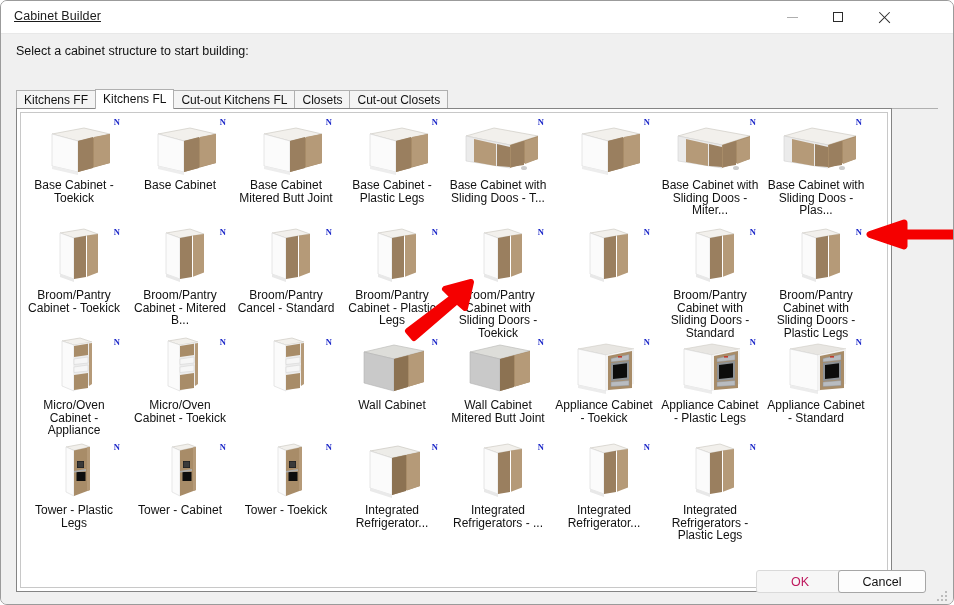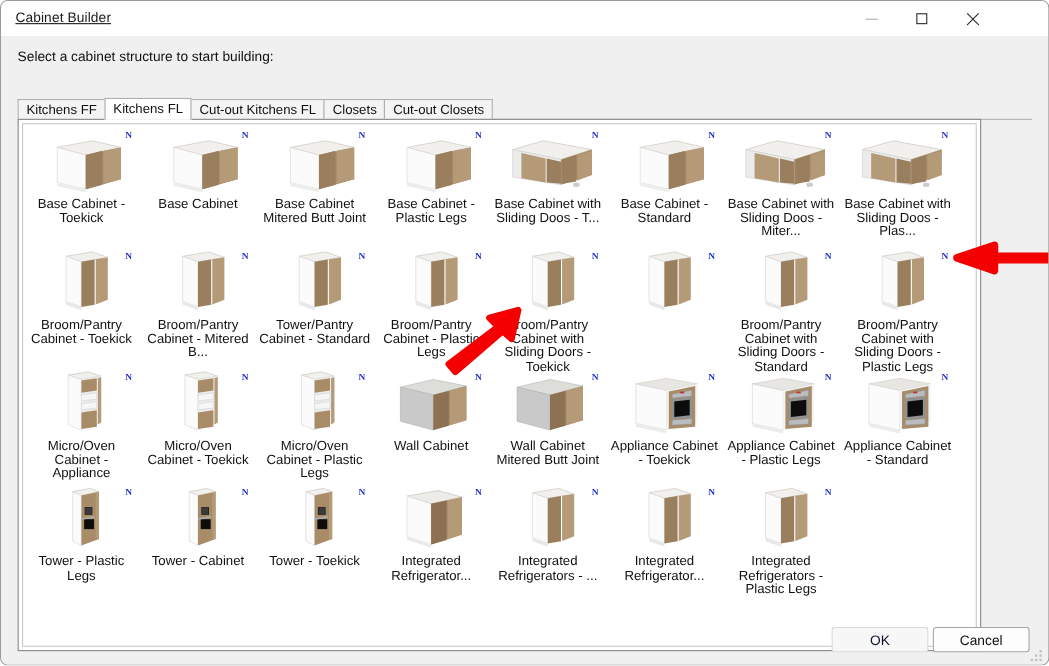--- a/index.html
+++ b/index.html
@@ -354,7 +354,6 @@
                   </svg>
                   <span class="n-mark">N</span>
                 </div>
-                <div class="cell-label">Base Cabinet - Standard</div>
               </div>
               <div class="cell">
                 <div class="thumb-wrap">

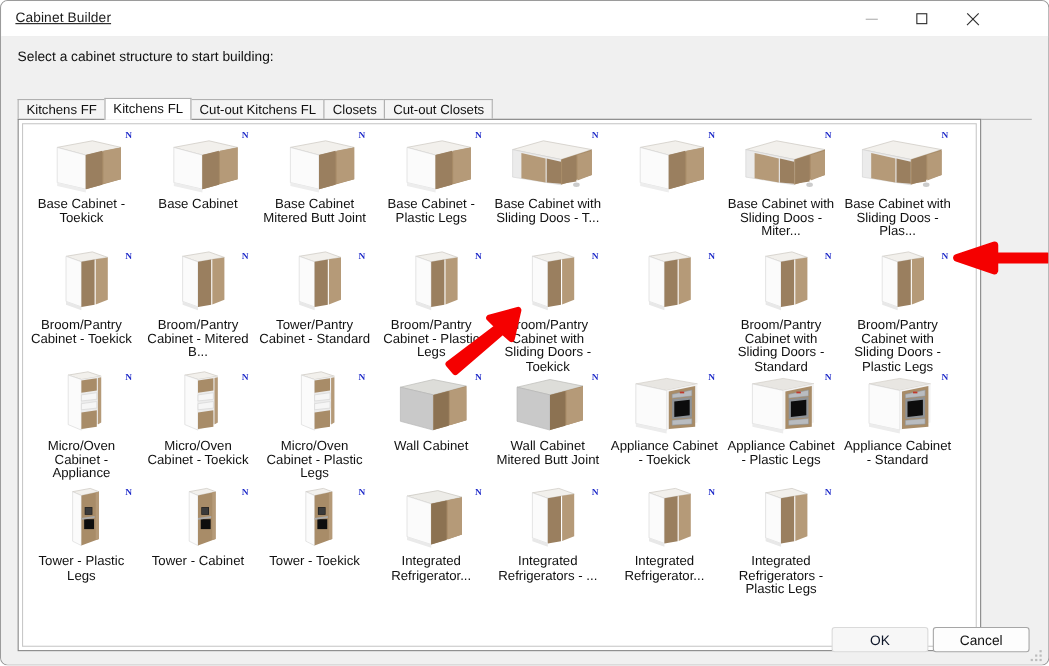--- a/index.html
+++ b/index.html
@@ -426,7 +426,7 @@
                   </svg>
                   <span class="n-mark">N</span>
                 </div>
-                <div class="cell-label">Tower/Pantry Cabinet - Standard</div>
+                <div class="cell-label">Broom/Pantry Cancel - Standard</div>
               </div>
               <div class="cell">
                 <div class="thumb-wrap">

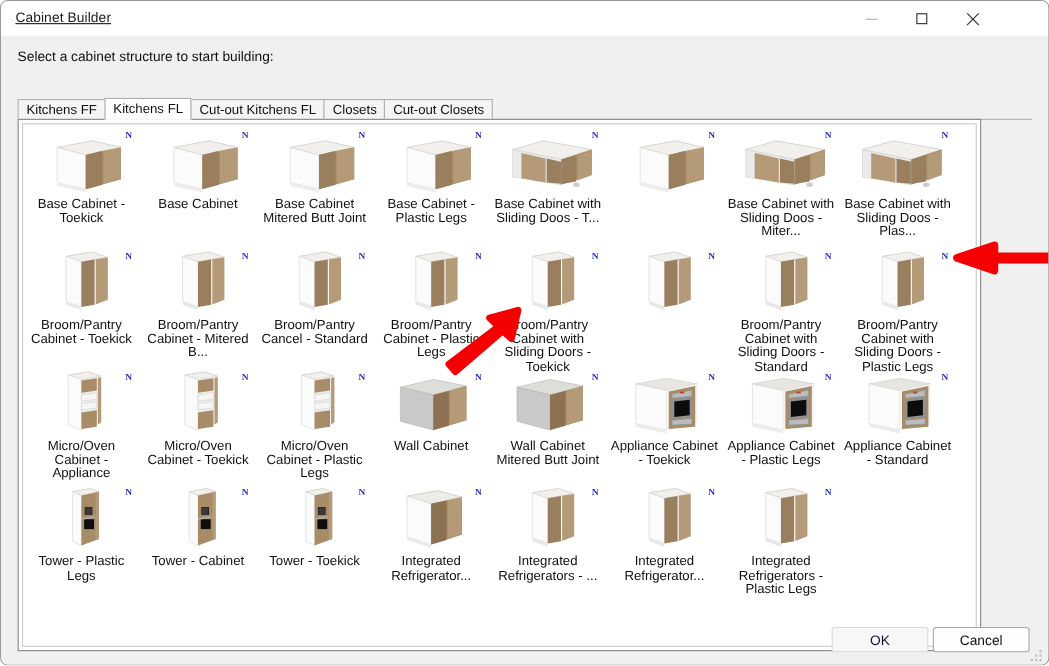--- a/index.html
+++ b/index.html
@@ -540,7 +540,6 @@
                   </svg>
                   <span class="n-mark">N</span>
                 </div>
-                <div class="cell-label">Micro/Oven Cabinet - Plastic Legs</div>
               </div>
               <div class="cell">
                 <div class="thumb-wrap">

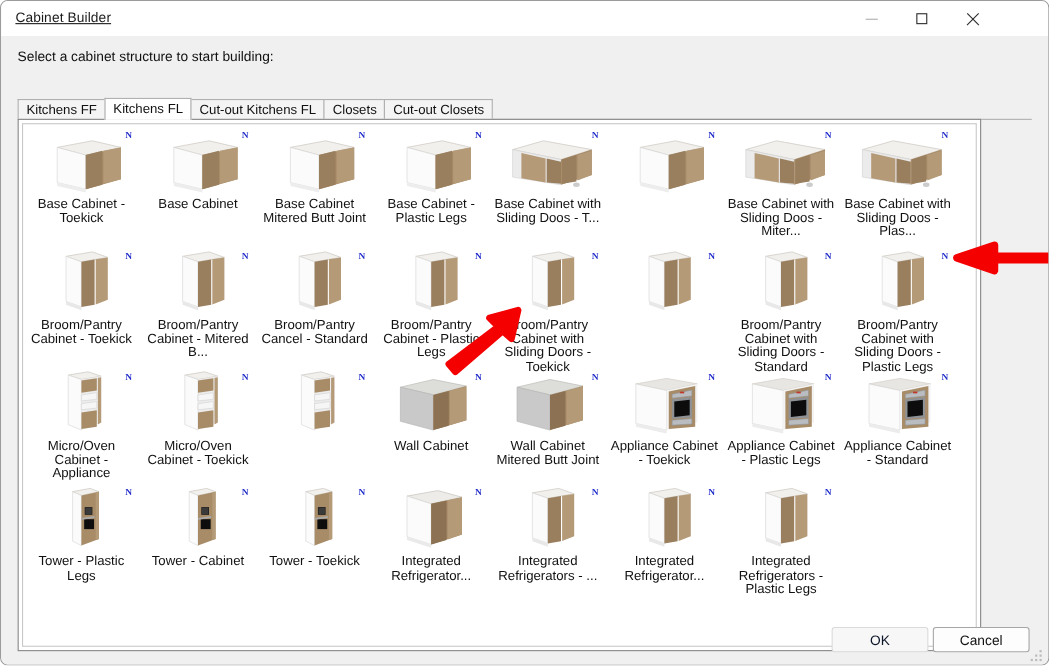--- a/index.html
+++ b/index.html
@@ -206,7 +206,7 @@
   }
   #btn-ok {
     right: 109px;
-    color: #0f172a;
+    color: #be185d;
     background: #f7f7f7;
     border-color: #dadada;
   }

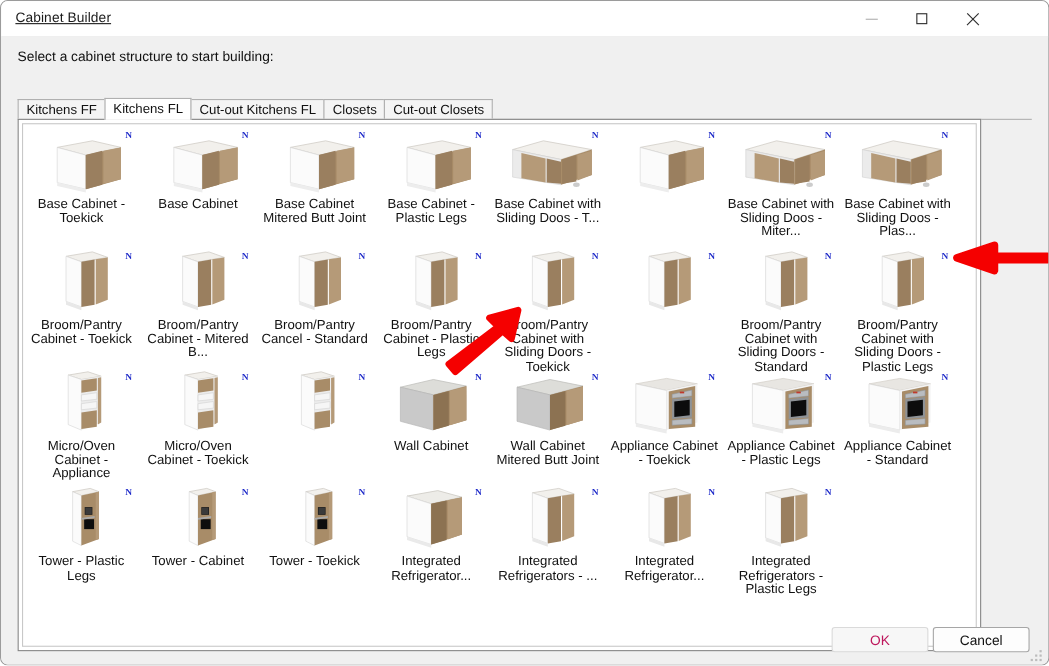--- a/index.html
+++ b/index.html
@@ -211,7 +211,7 @@
     border-color: #dadada;
   }
   #btn-cancel {
-    right: 17px;
+    right: 27px;
     color: #111111;
   }
   #grip {

